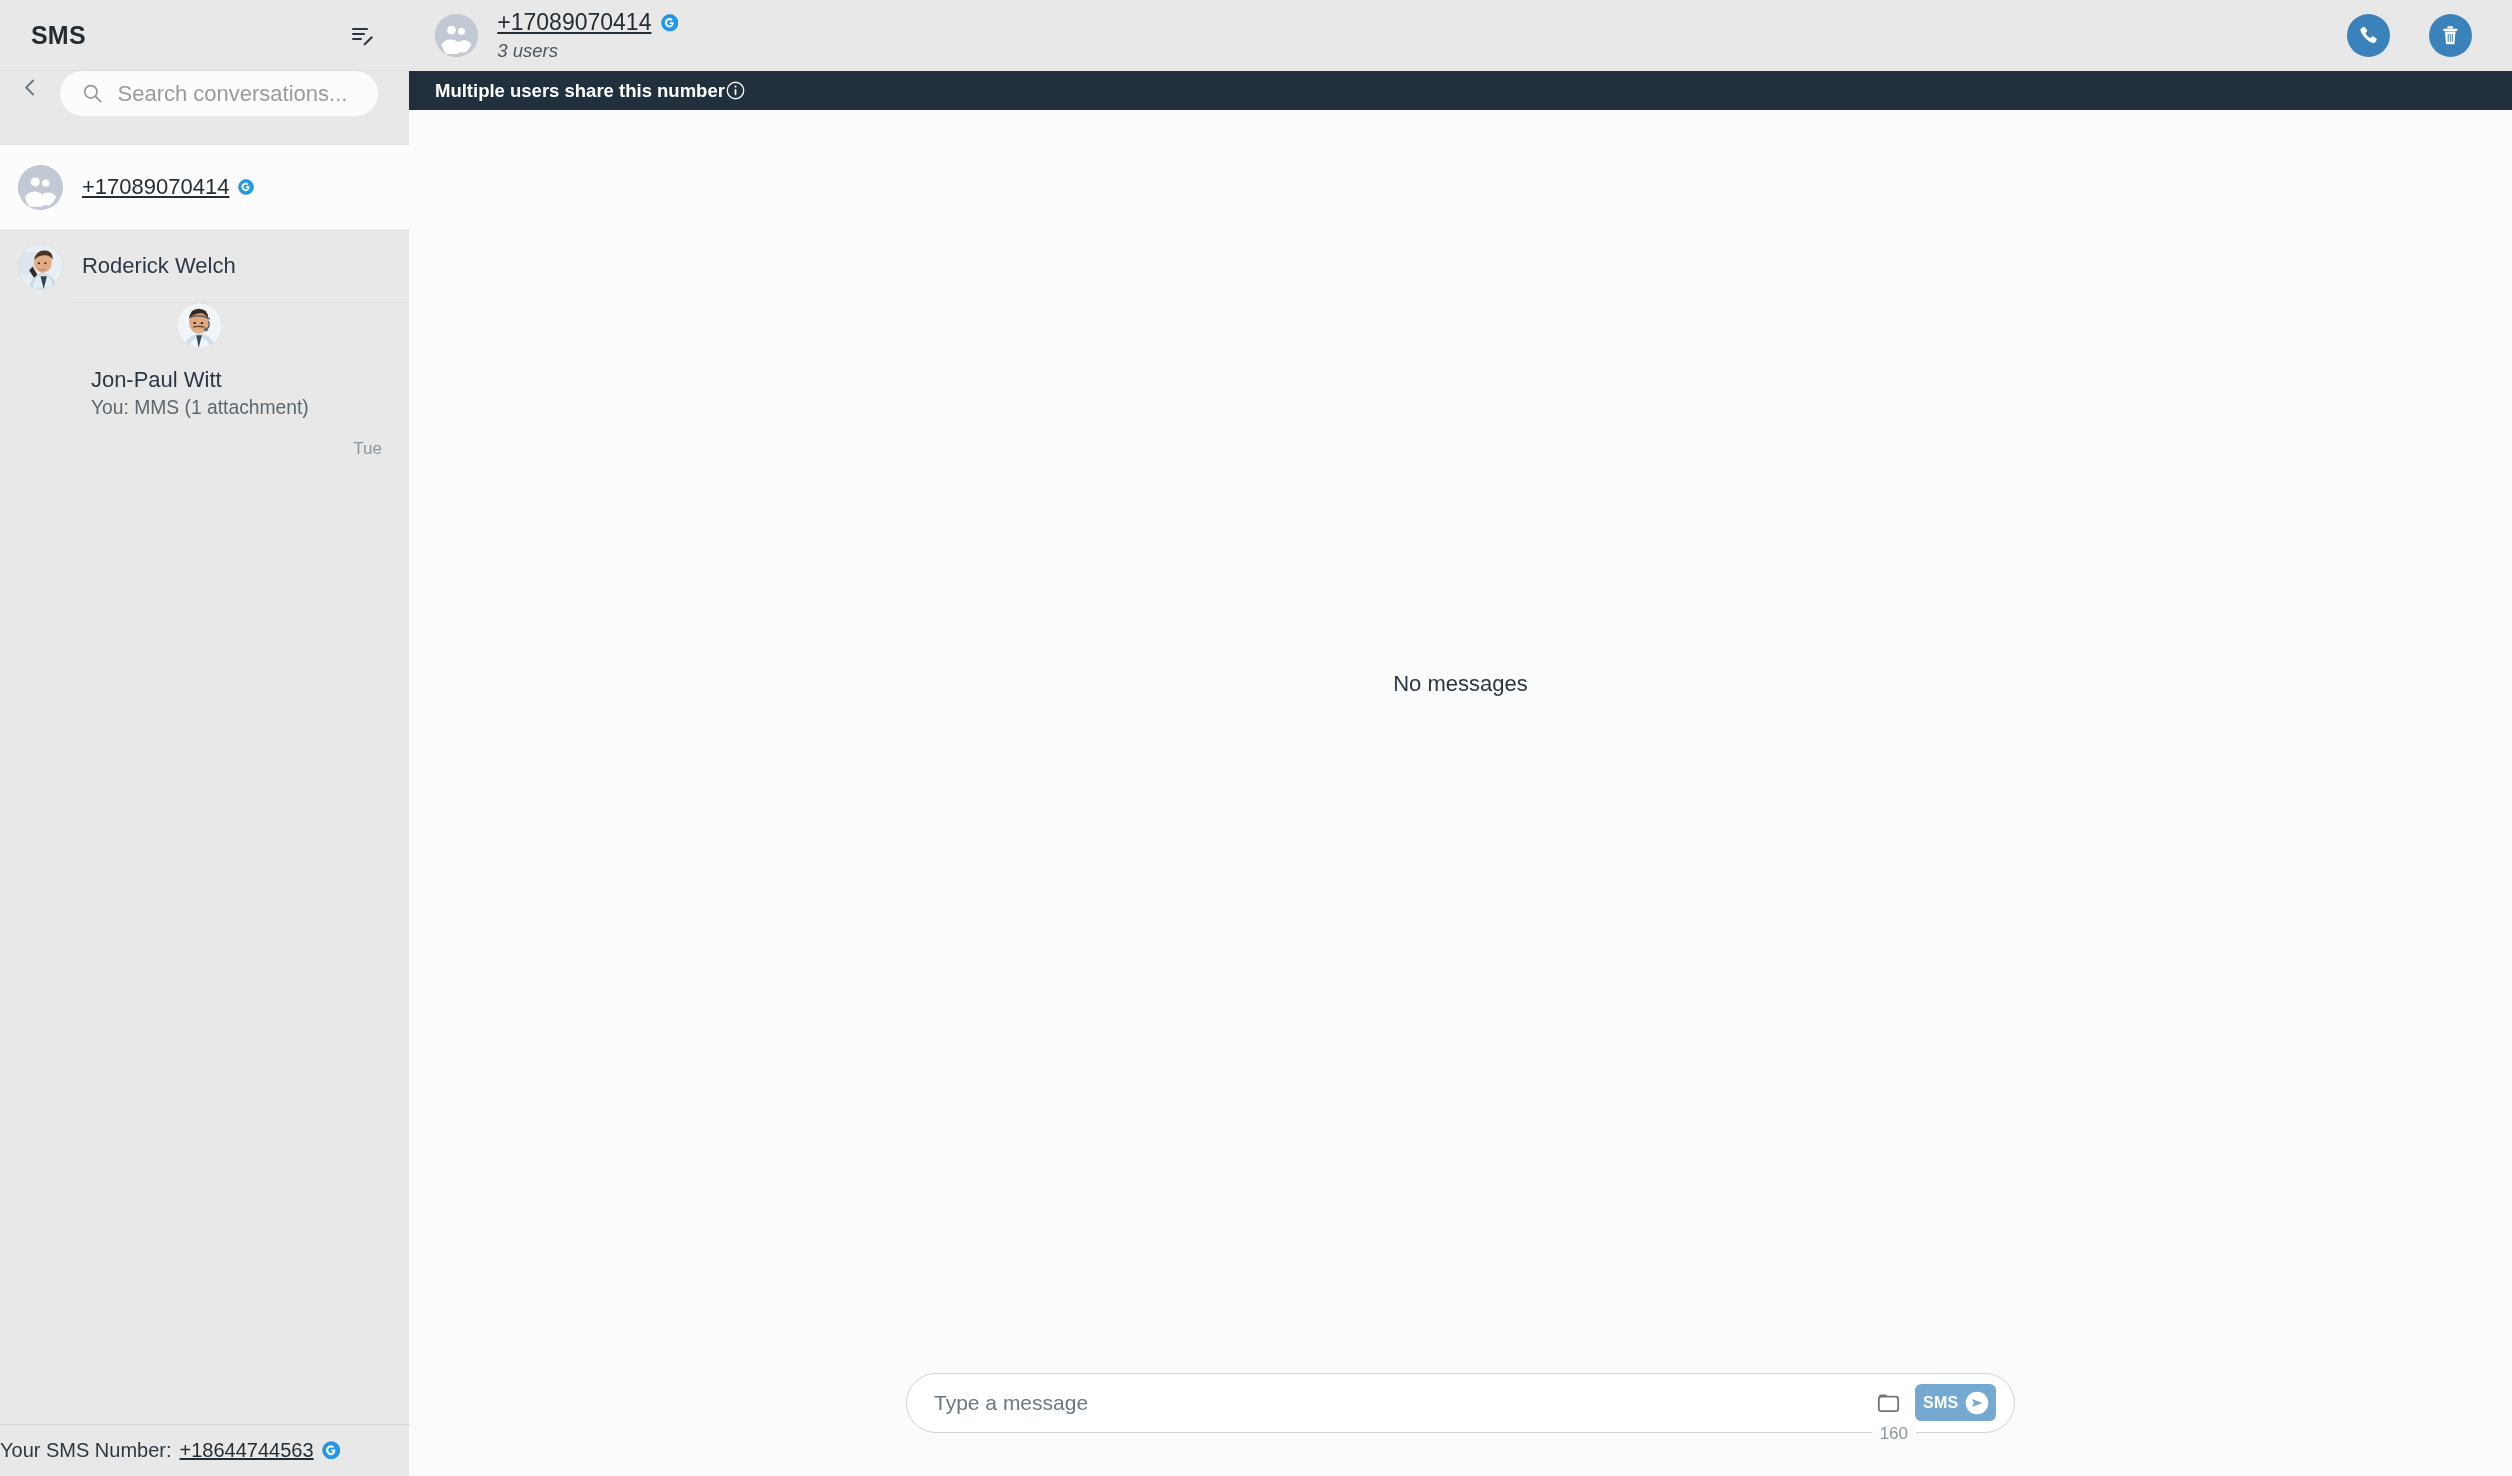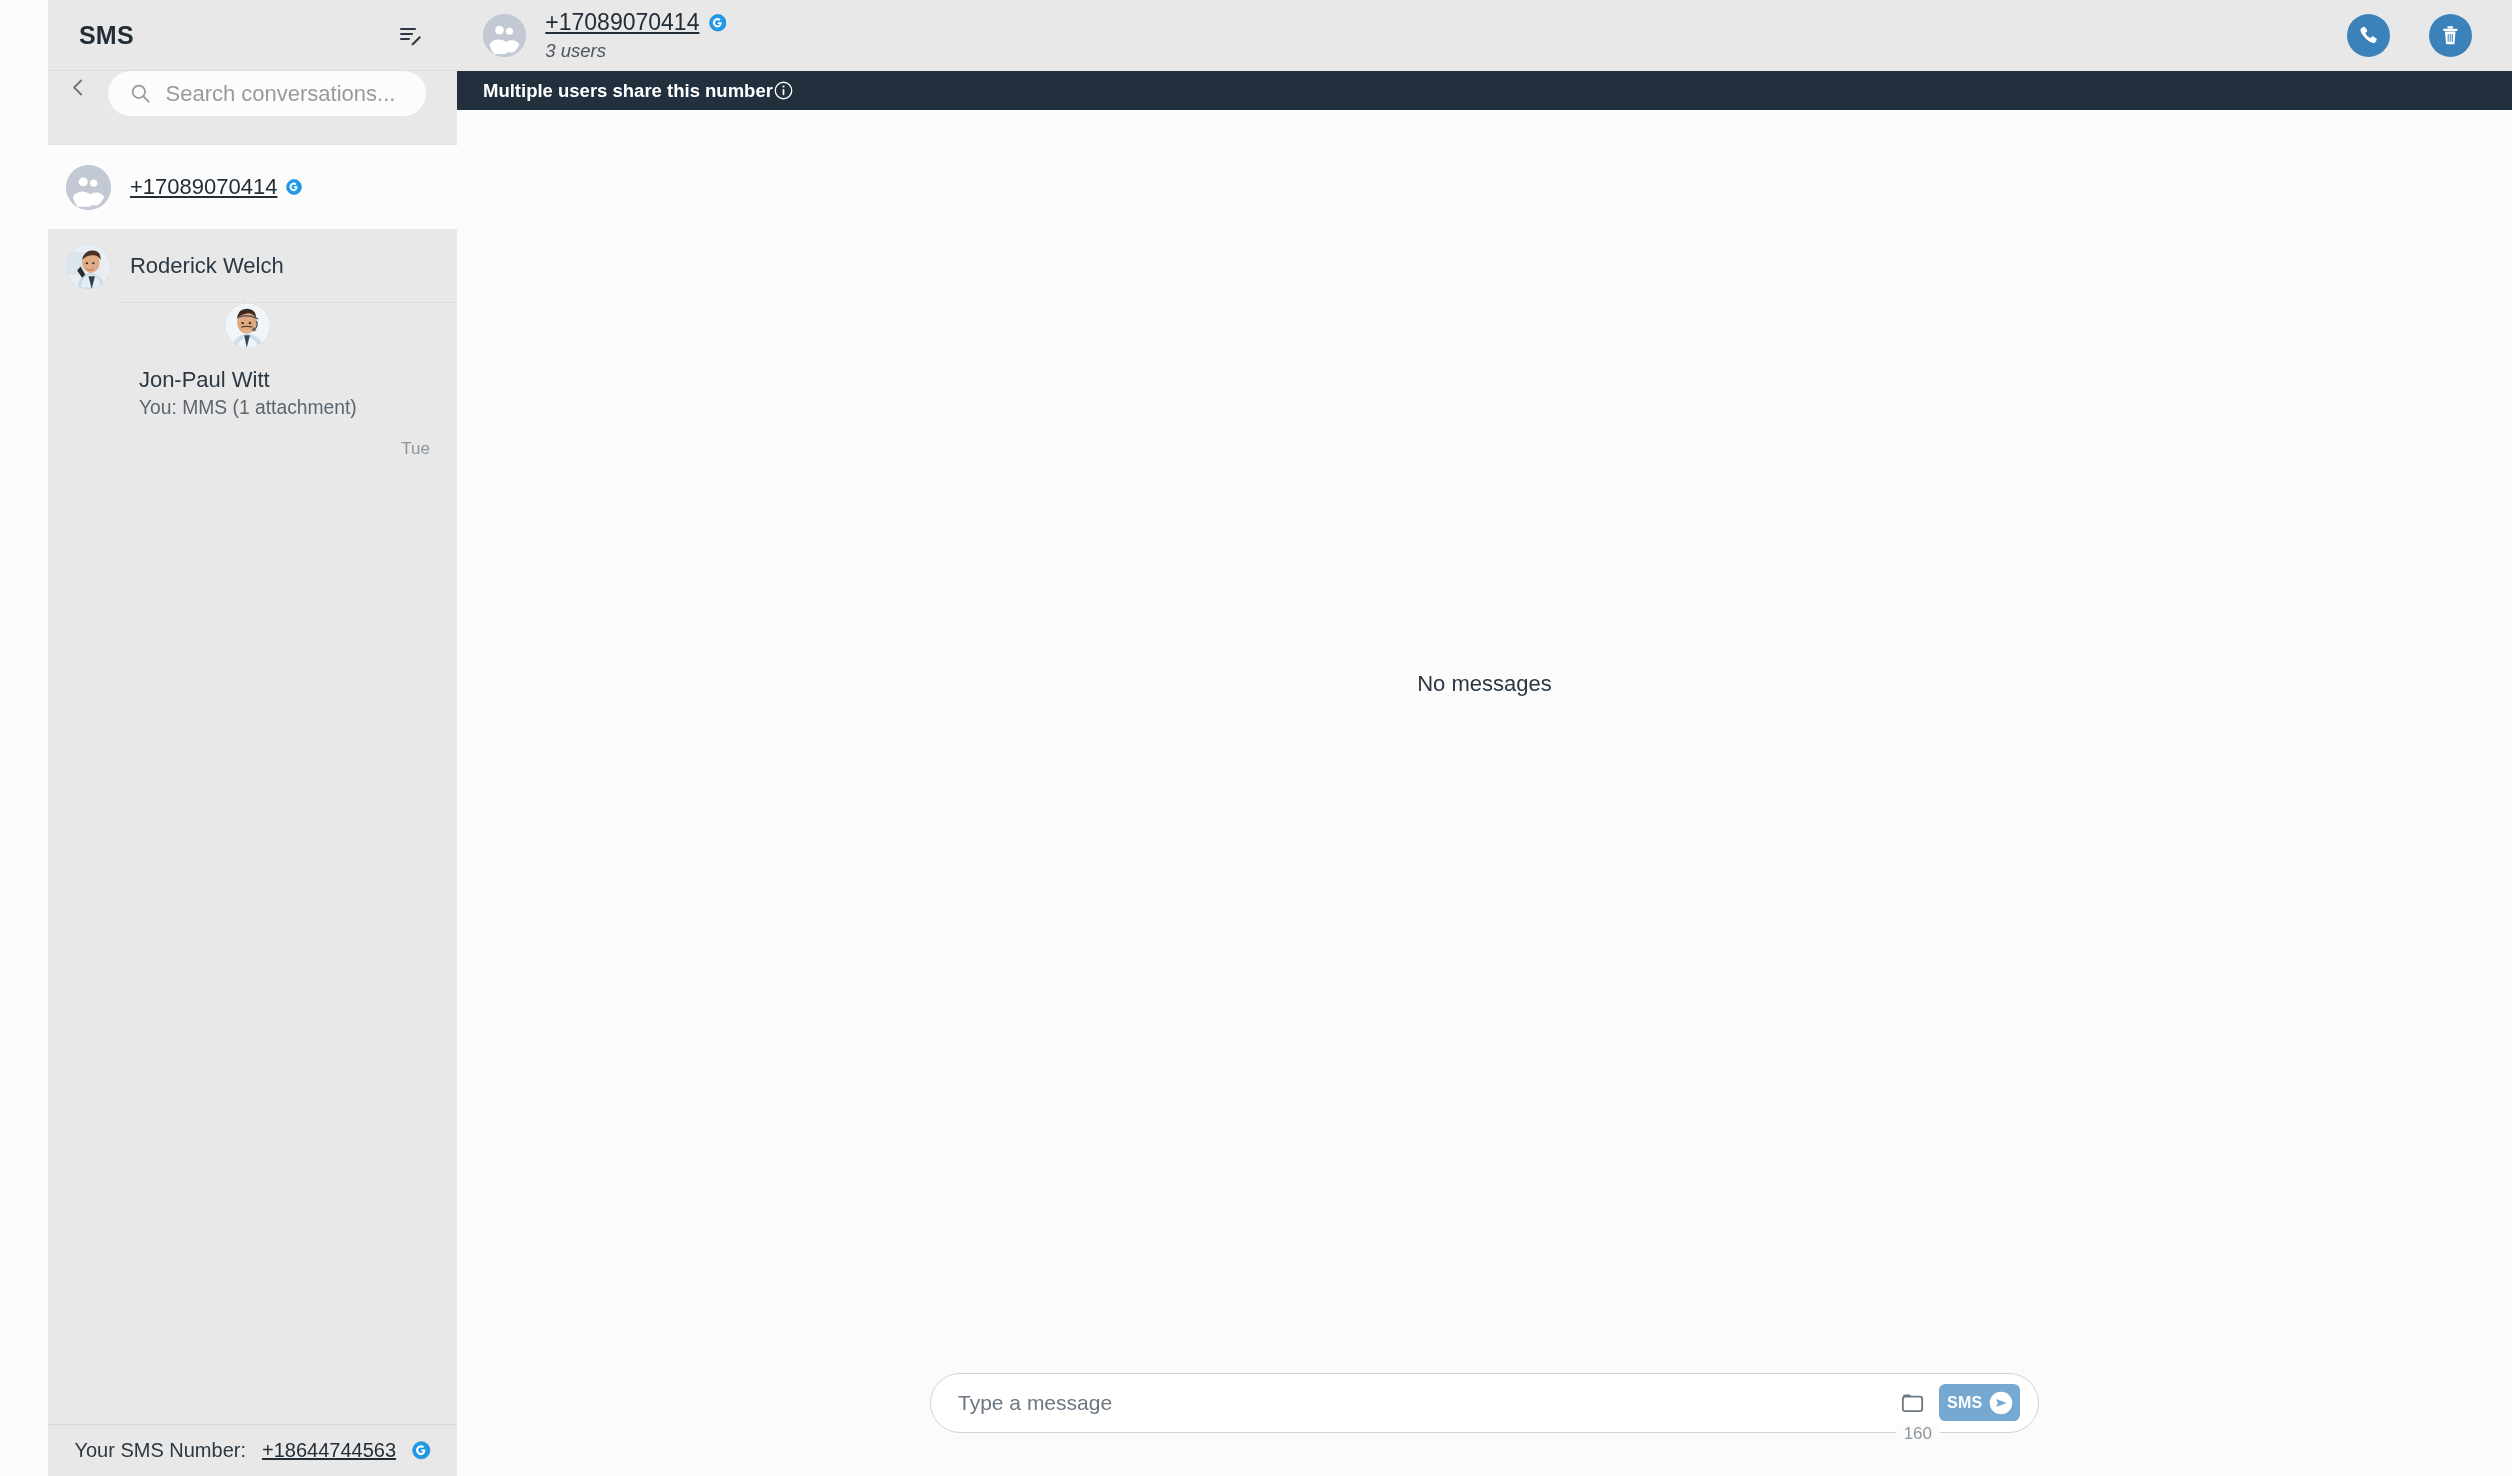--- a/index.html
+++ b/index.html
@@ -17,7 +17,6 @@
     width: 2512px;
     height: 1476px;
     position: relative;
-    padding-left: 48px;
   }
 
   

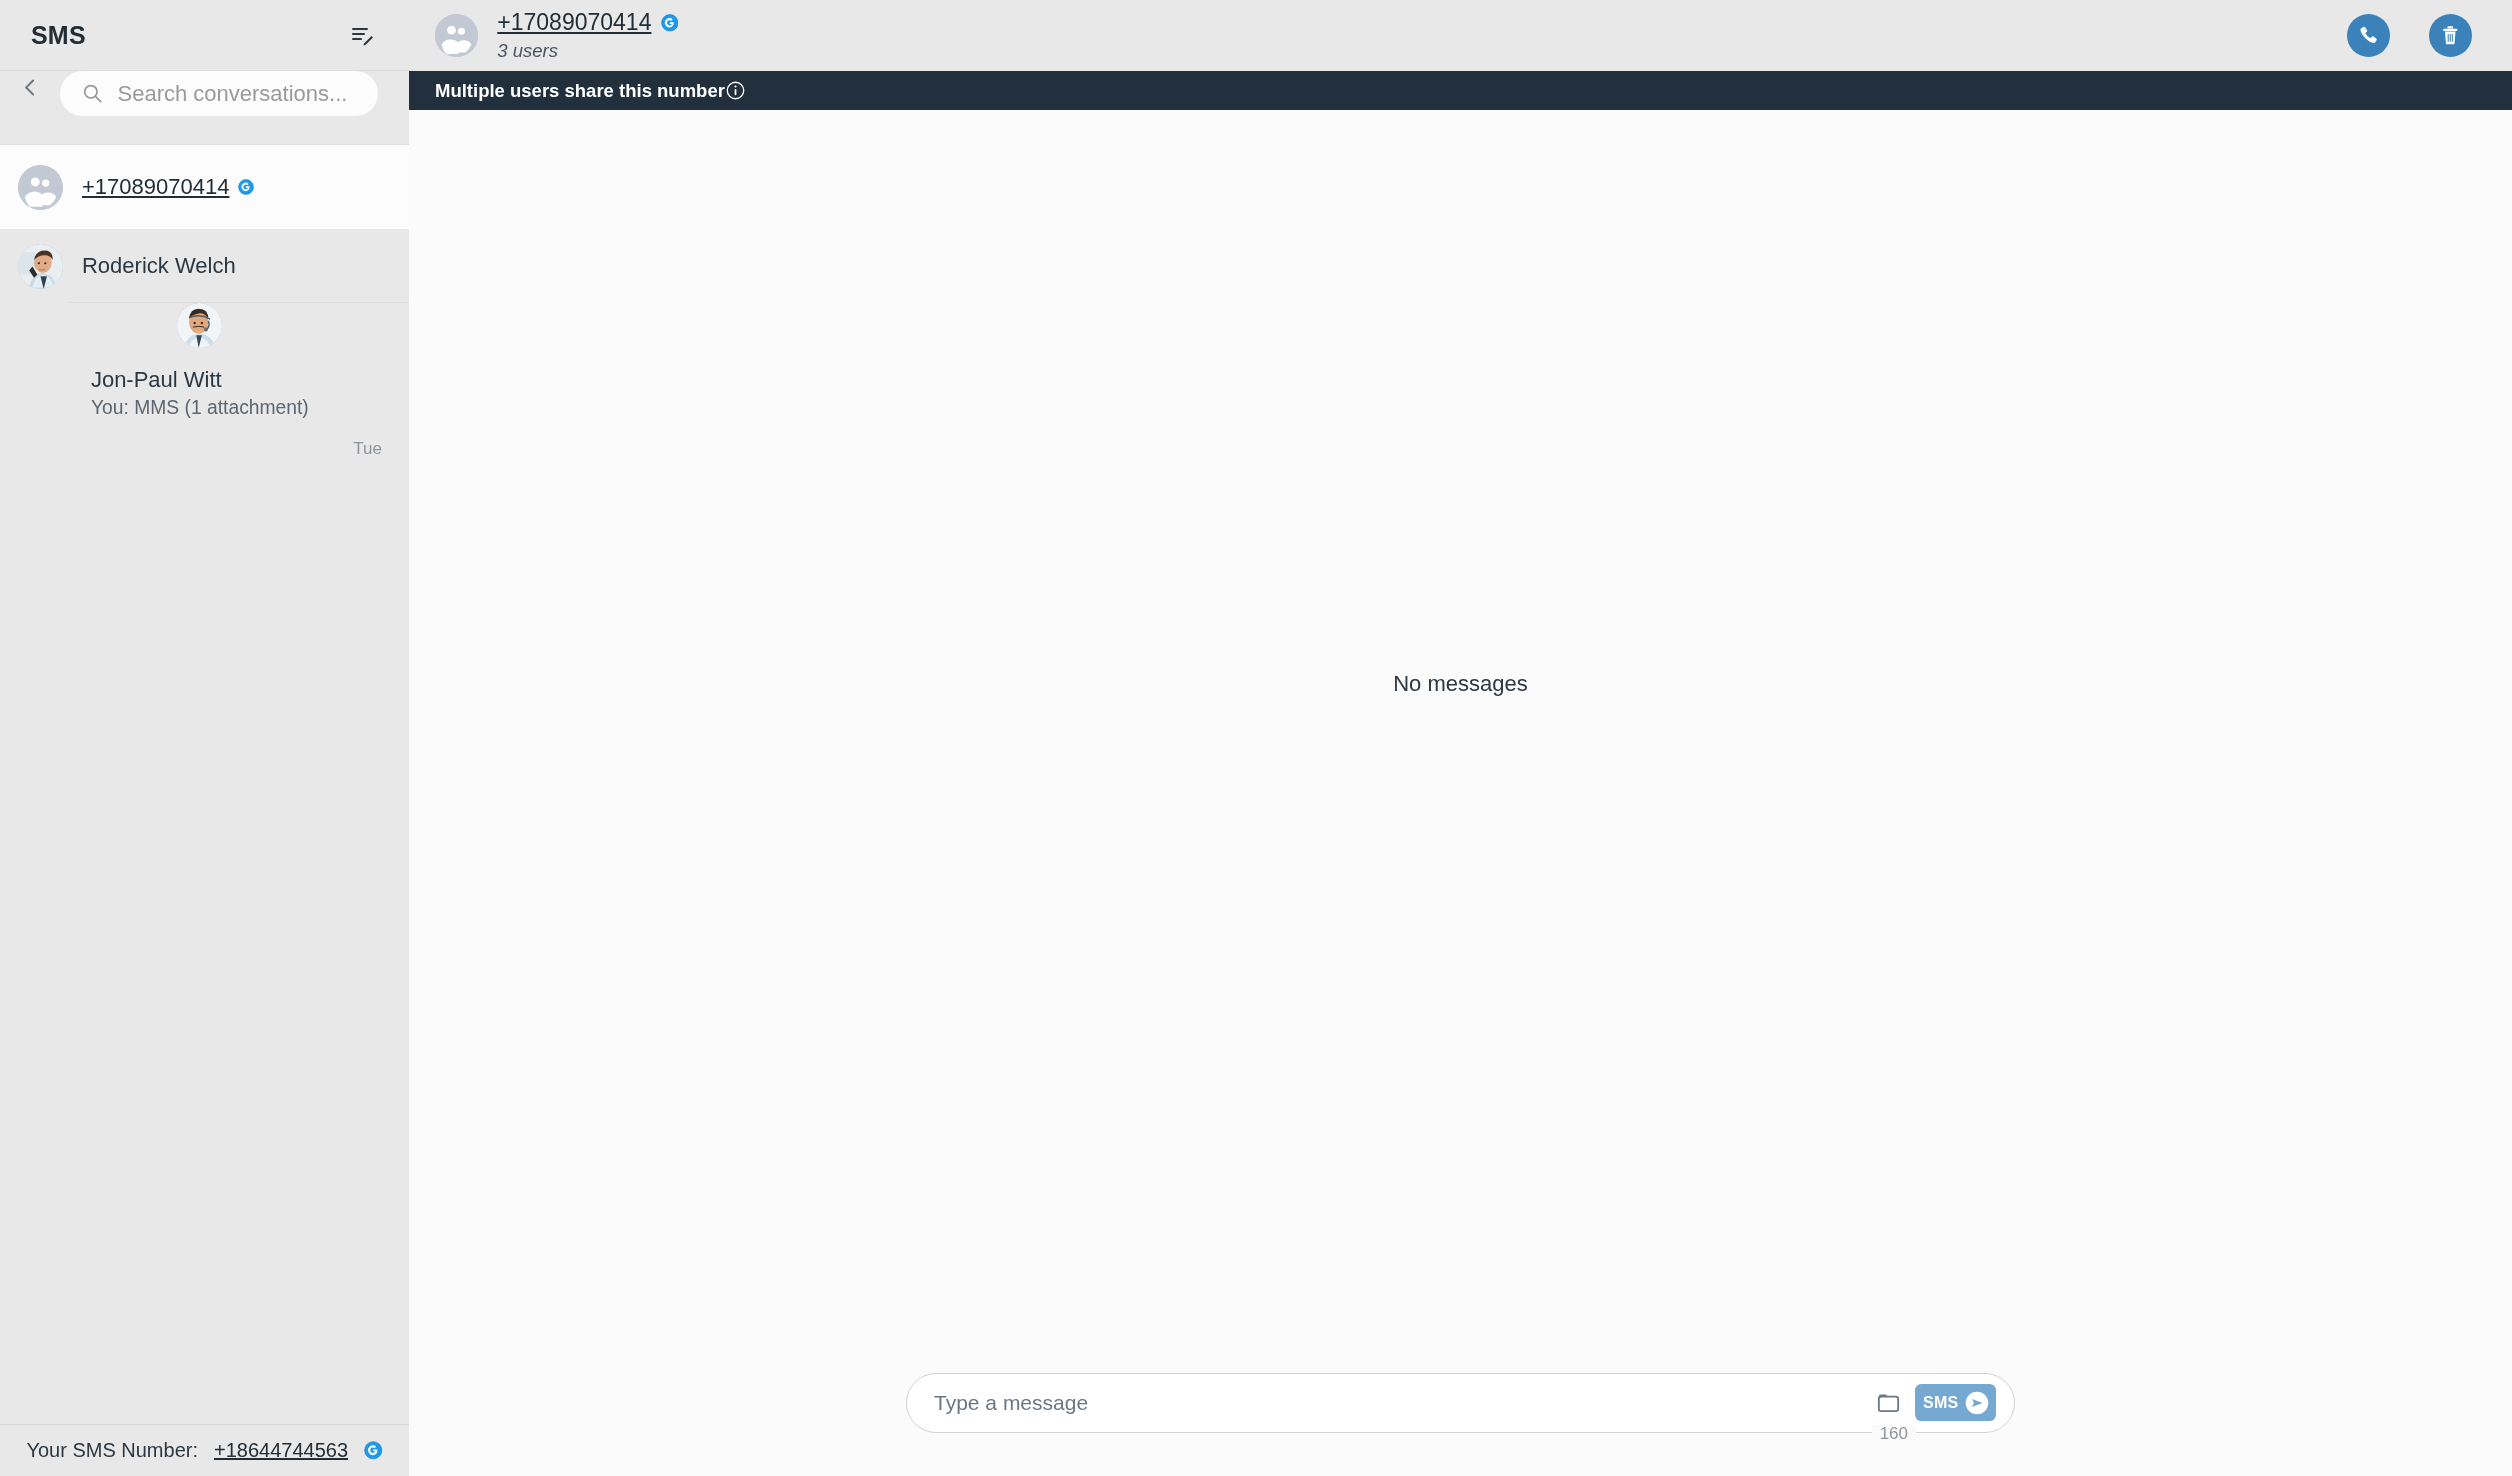--- a/index.html
+++ b/index.html
@@ -200,8 +200,8 @@
     border-top: 0.8px solid #d7d7d7;
     display: flex;
     align-items: center;
-    justify-content: center;
-    gap: 16px;
+    justify-content: flex-start;
+    gap: 8px;
   }
 
   .footer-label {

